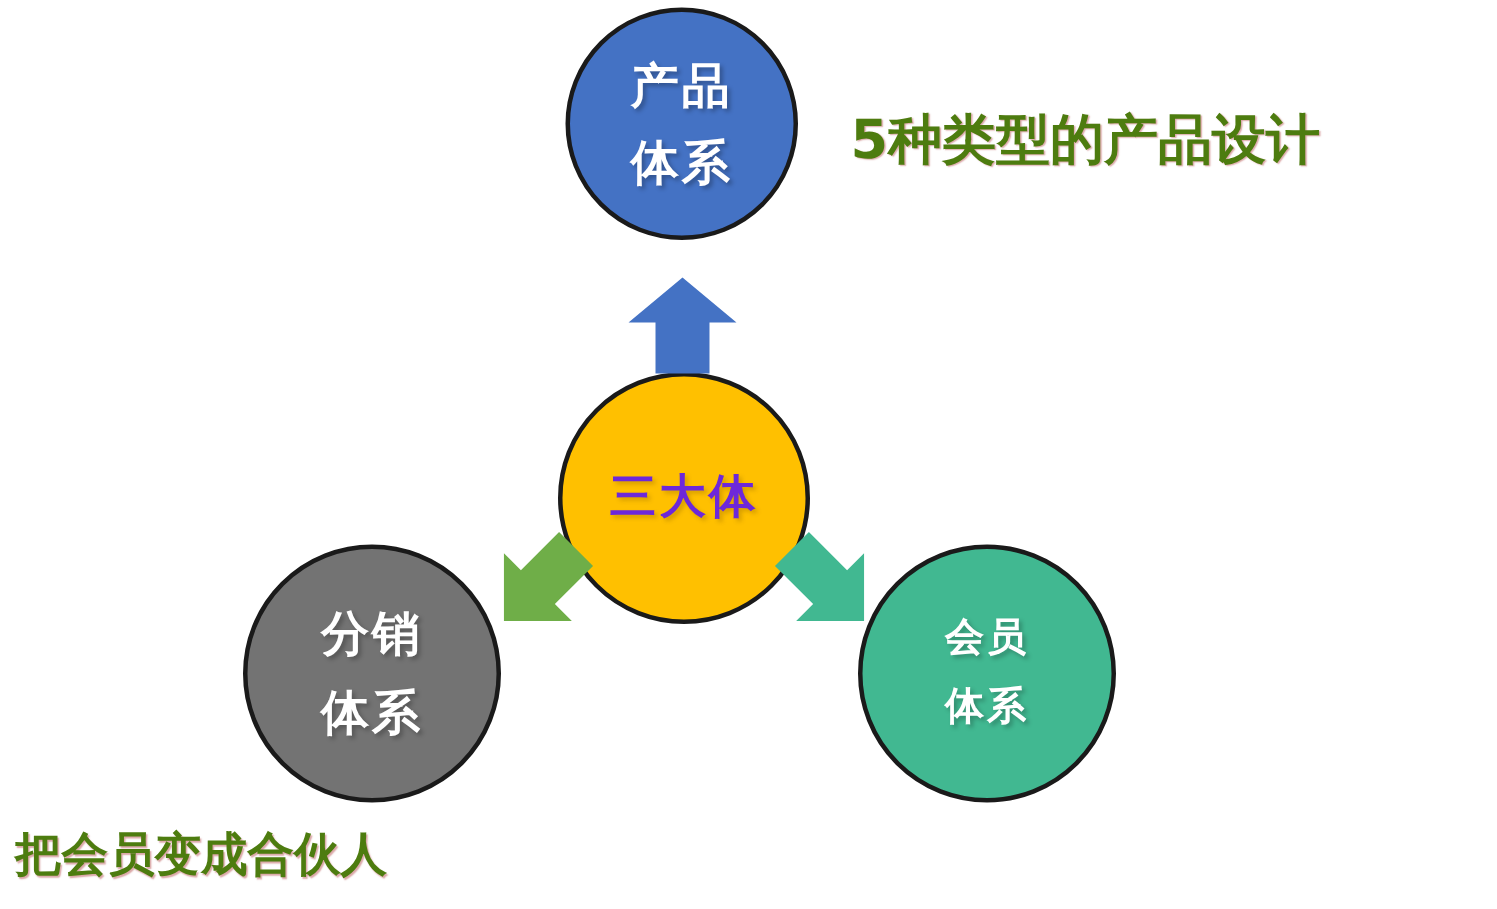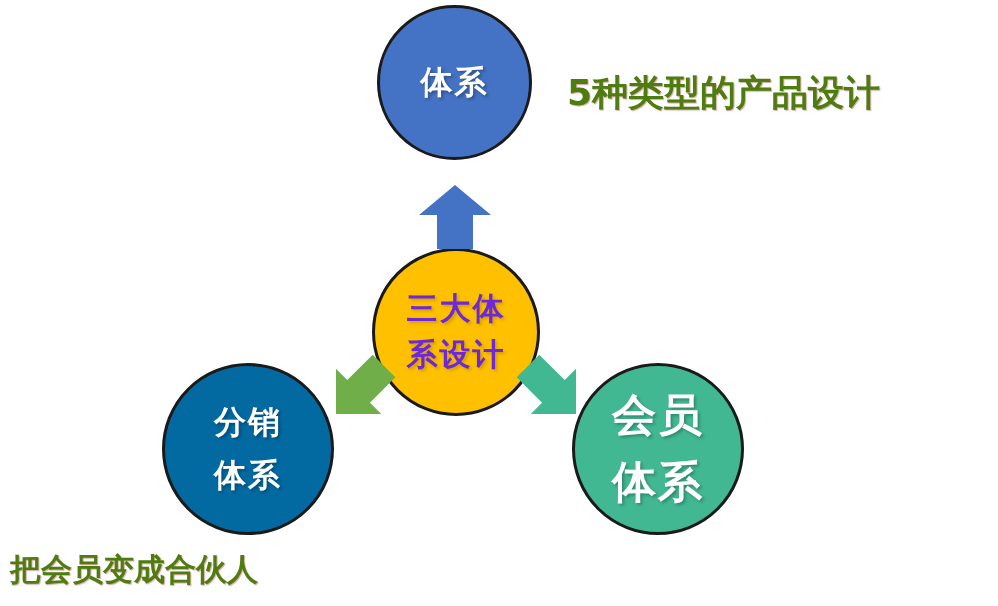--- a/index.html
+++ b/index.html
@@ -128,6 +128,7 @@
 <div id="canvas">
 
   <div class="node node-top">
+    <span class="line">产品</span>
     <span class="line">体系</span>
   </div>
 

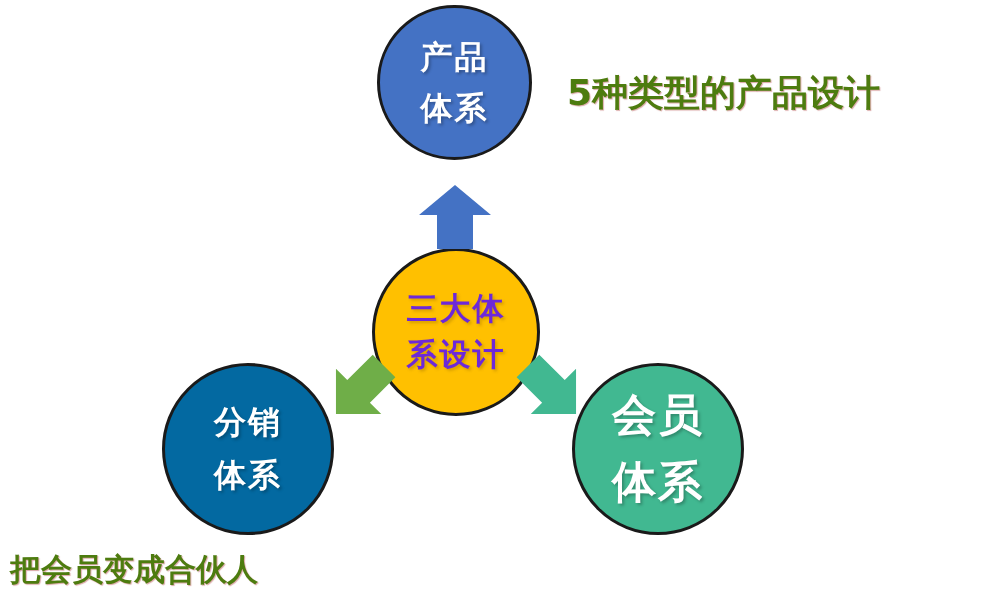--- a/index.html
+++ b/index.html
@@ -134,7 +134,6 @@
 
   <div class="node node-center">
     <span class="line">三大体</span>
-    <span class="line">系设计</span>
   </div>
 
   <div class="node node-left">

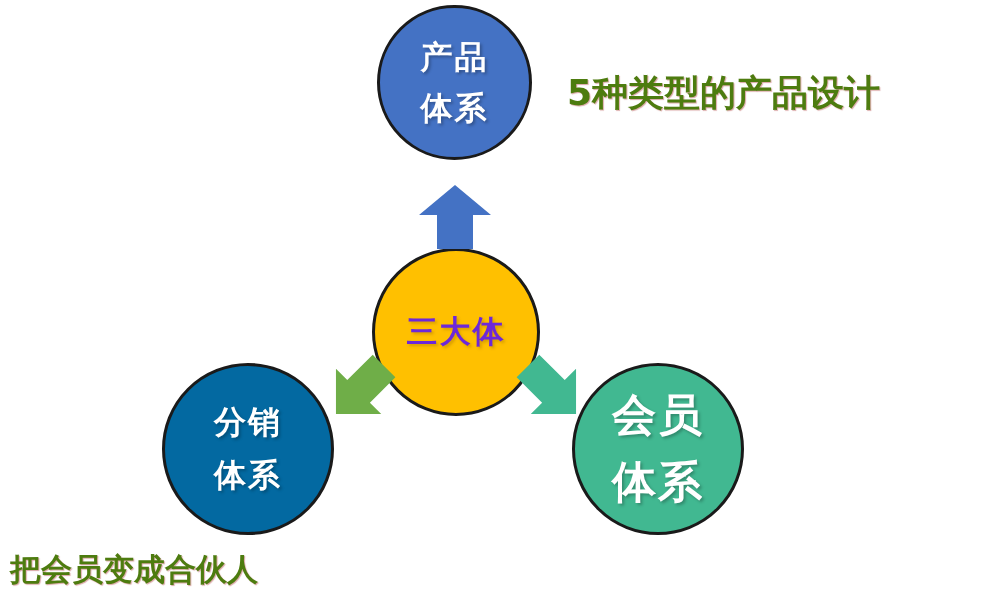--- a/index.html
+++ b/index.html
@@ -69,7 +69,7 @@
     top: 363px;
     width: 172px;
     height: 172px;
-    background: #0369a1;
+    background: #737373;
     color: #ffffff;
     font-size: 32px;
     text-shadow: 2px 2px 3px rgba(0,0,0,0.25);

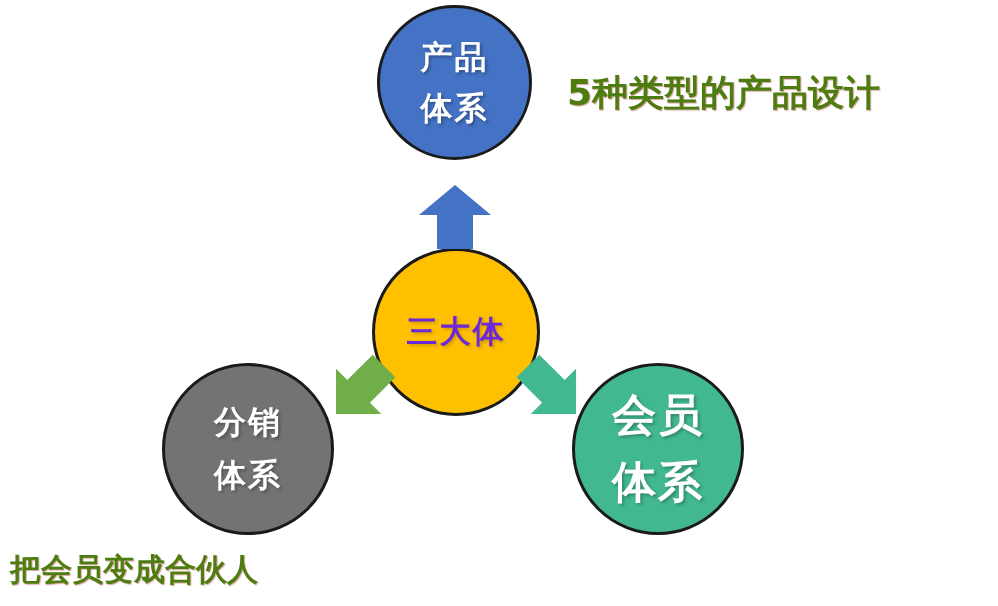--- a/index.html
+++ b/index.html
@@ -83,7 +83,7 @@
     height: 172px;
     background: #41b891;
     color: #ffffff;
-    font-size: 44px;
+    font-size: 26px;
     text-shadow: 2px 2px 3px rgba(0,0,0,0.25);
   }
   .node-right .line + .line { margin-top: 16px; }

